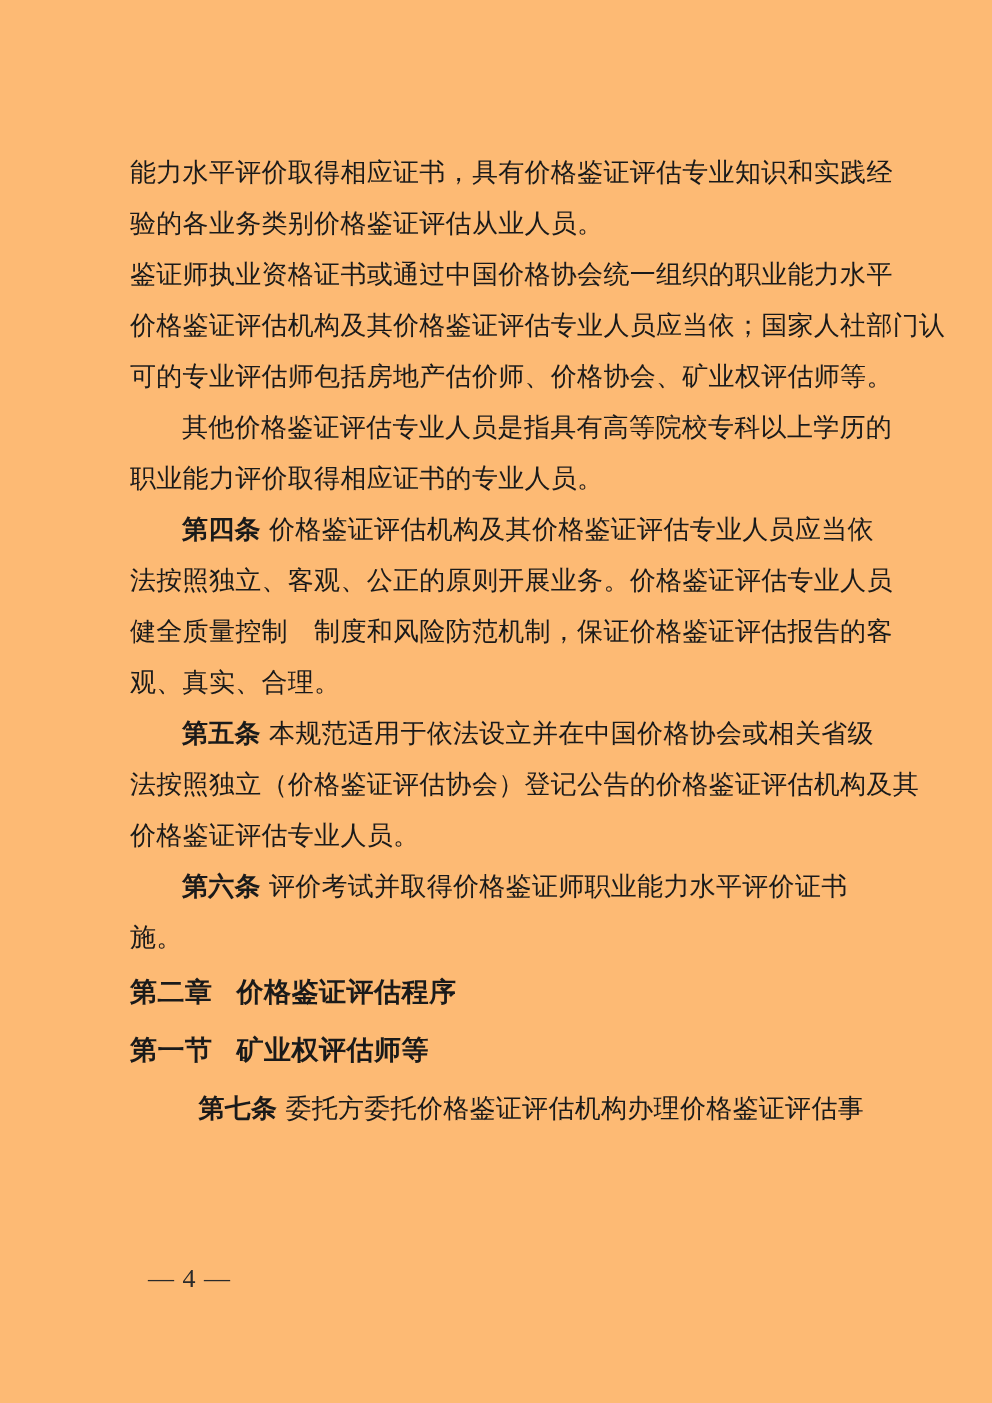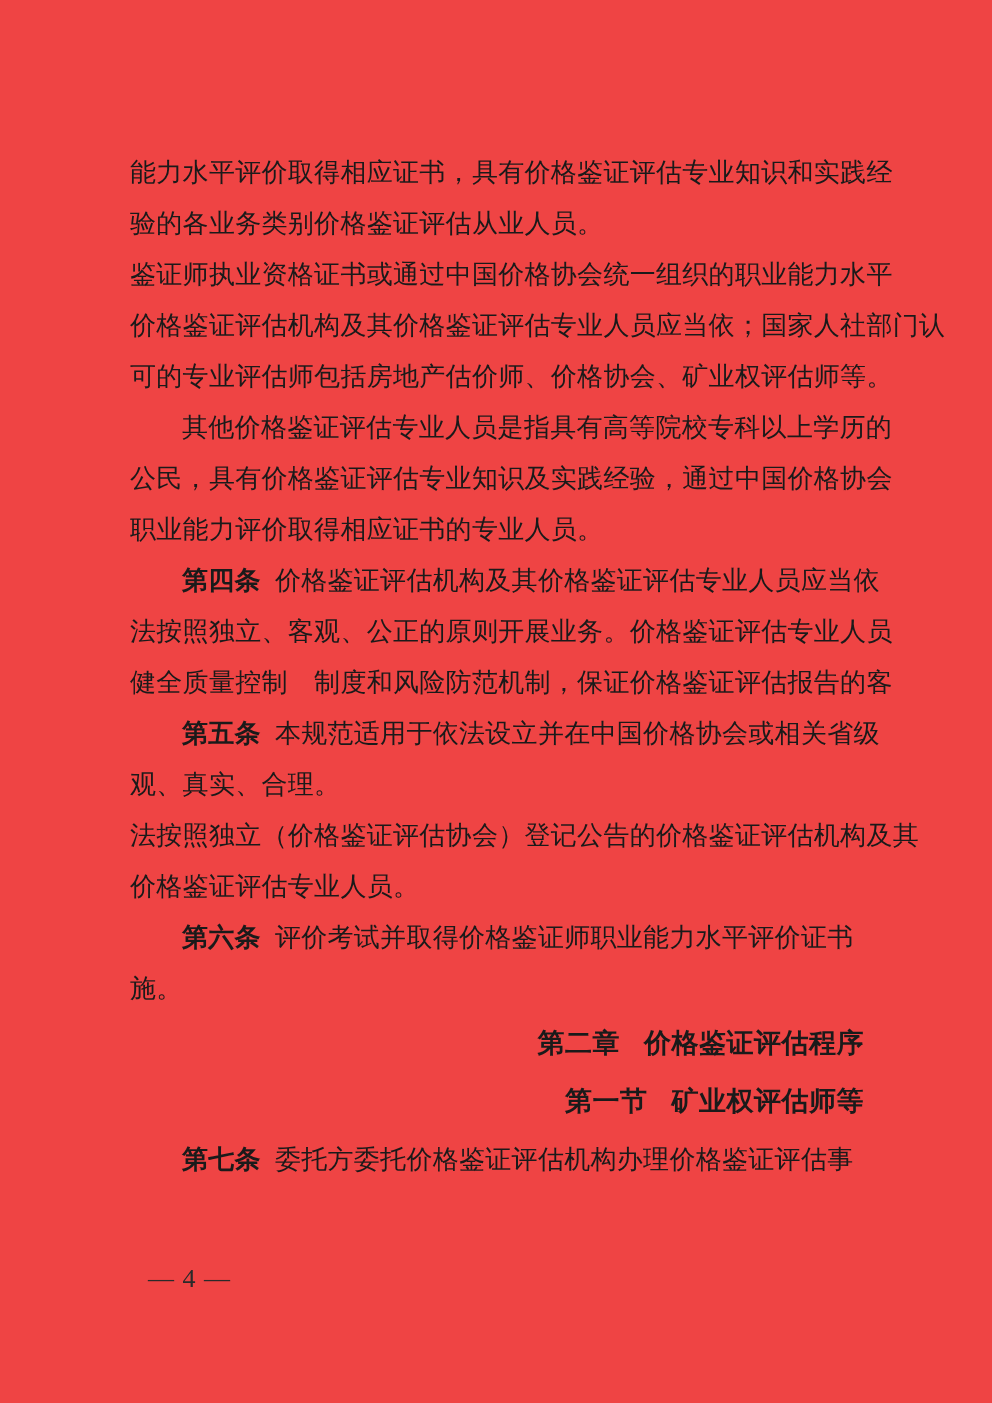--- a/index.html
+++ b/index.html
@@ -6,7 +6,7 @@
   .page{
     position:relative;
     width:992px;height:1403px;
-    background:#ef4444;
+    background:#fdba74;
     color:#1a1a1a;
     font-family:"Liberation Serif","DejaVu Serif",serif;
     overflow:hidden;

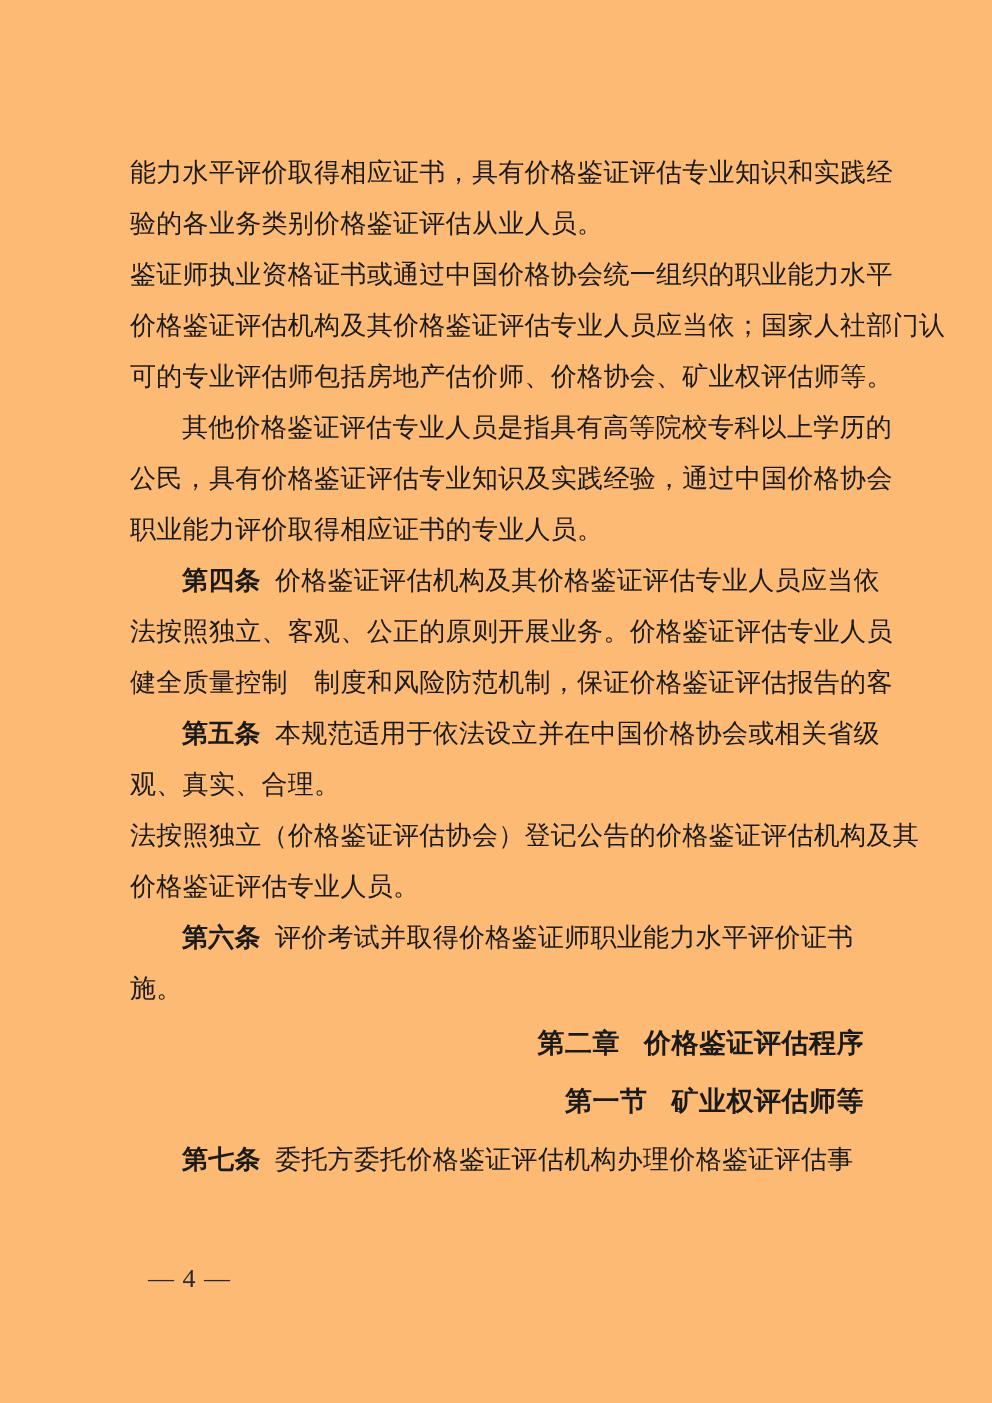--- a/index.html
+++ b/index.html
@@ -64,7 +64,6 @@
     <div class="line">可的专业评估师包括房地产估价师、价格协会、矿业权评估师等。</div>
 
     <div class="line indent">其他价格鉴证评估专业人员是指具有高等院校专科以上学历的</div>
-    <div class="line">公民，具有价格鉴证评估专业知识及实践经验，通过中国价格协会</div>
     <div class="line">职业能力评价取得相应证书的专业人员。</div>
 
     <div class="line indent">

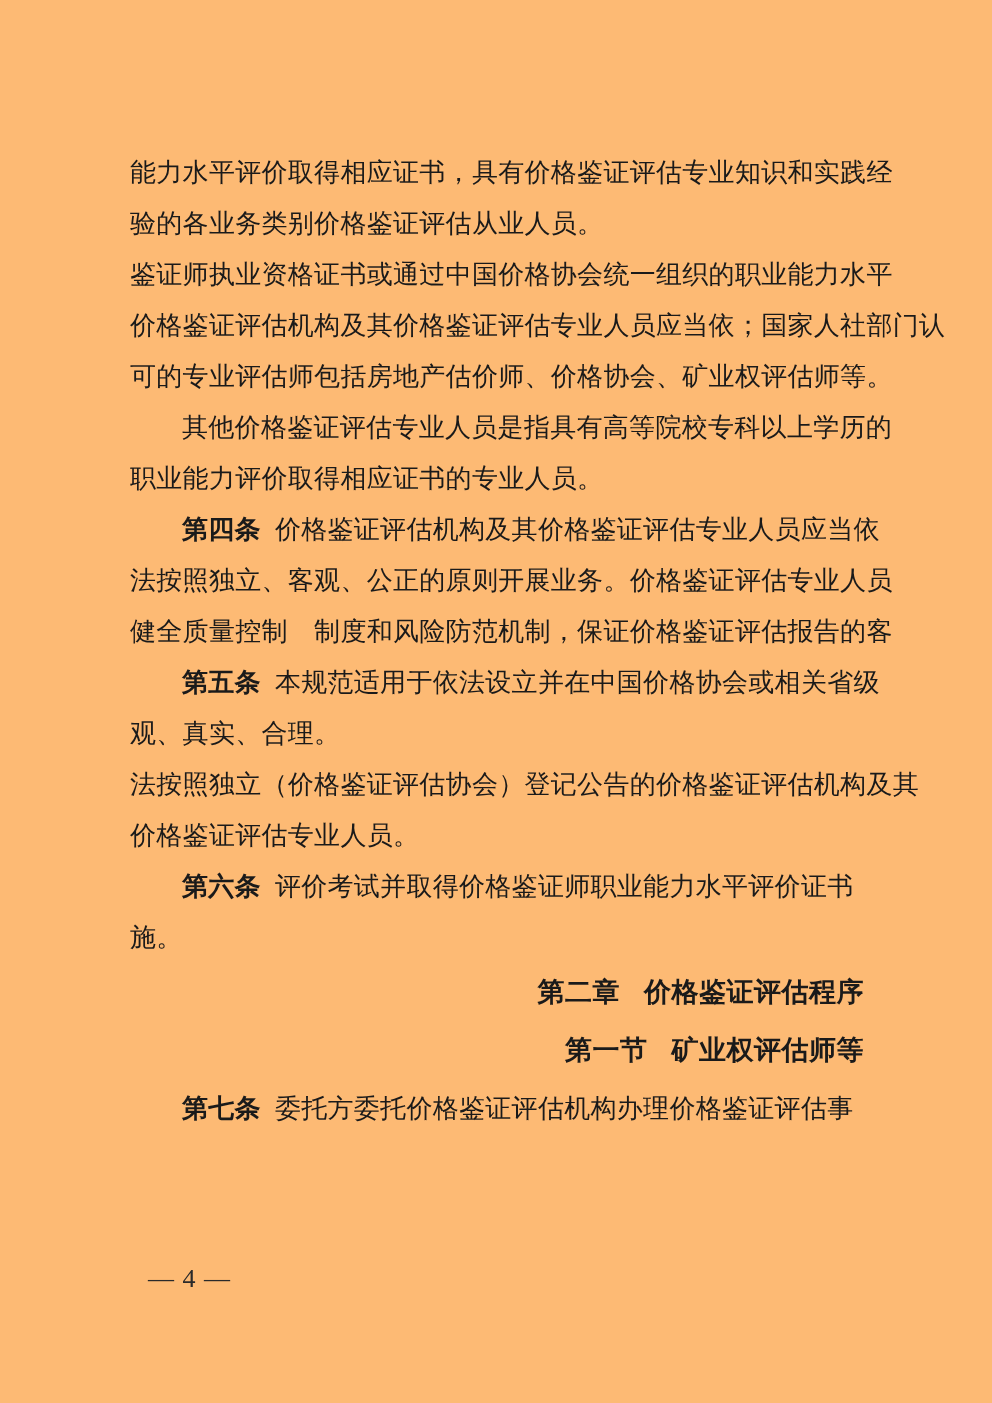--- a/index.html
+++ b/index.html
@@ -27,7 +27,7 @@
   .term{
     font-family:"Liberation Sans","DejaVu Sans",sans-serif;
     font-weight:bold;
-    margin-right:14px;
+    margin-right:8px;
   }
   .heading{
     font-family:"Liberation Sans","DejaVu Sans",sans-serif;

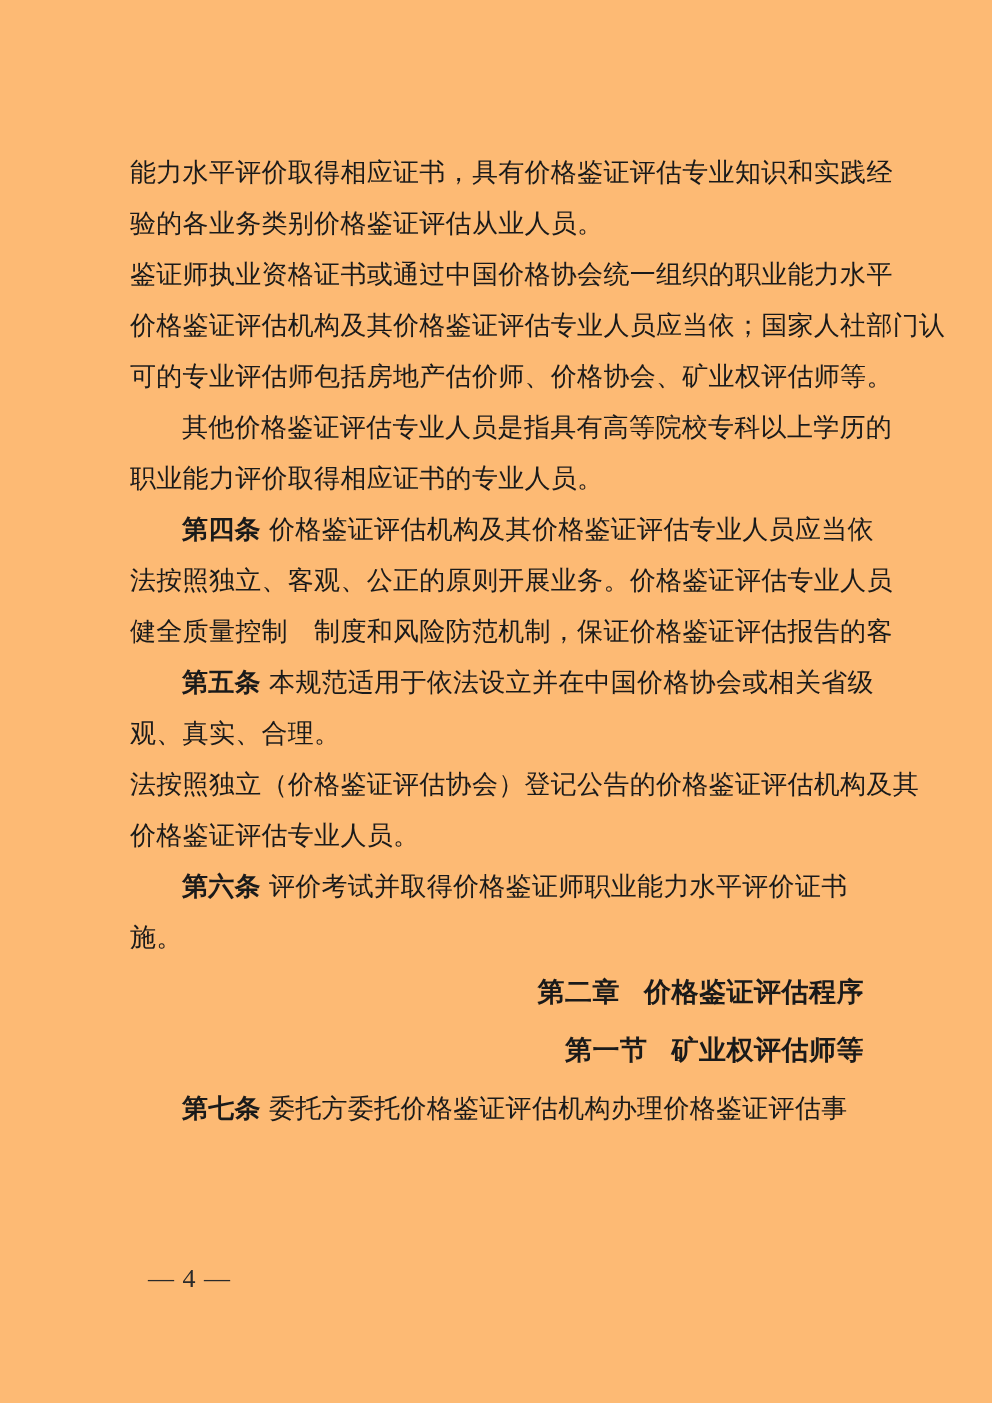--- a/index.html
+++ b/index.html
@@ -71,11 +71,11 @@
     </div>
     <div class="line">法按照独立、客观、公正的原则开展业务。价格鉴证评估专业人员</div>
     <div class="line">健全质量控制　制度和风险防范机制，保证价格鉴证评估报告的客</div>
+    <div class="line">观、真实、合理。</div>
+
     <div class="line indent">
       <span class="term">第五条</span><span>本规范适用于依法设立并在中国价格协会或相关省级</span>
     </div>
-
-    <div class="line">观、真实、合理。</div>
     <div class="line">法按照独立（价格鉴证评估协会）登记公告的价格鉴证评估机构及其</div>
     <div class="line">价格鉴证评估专业人员。</div>
 

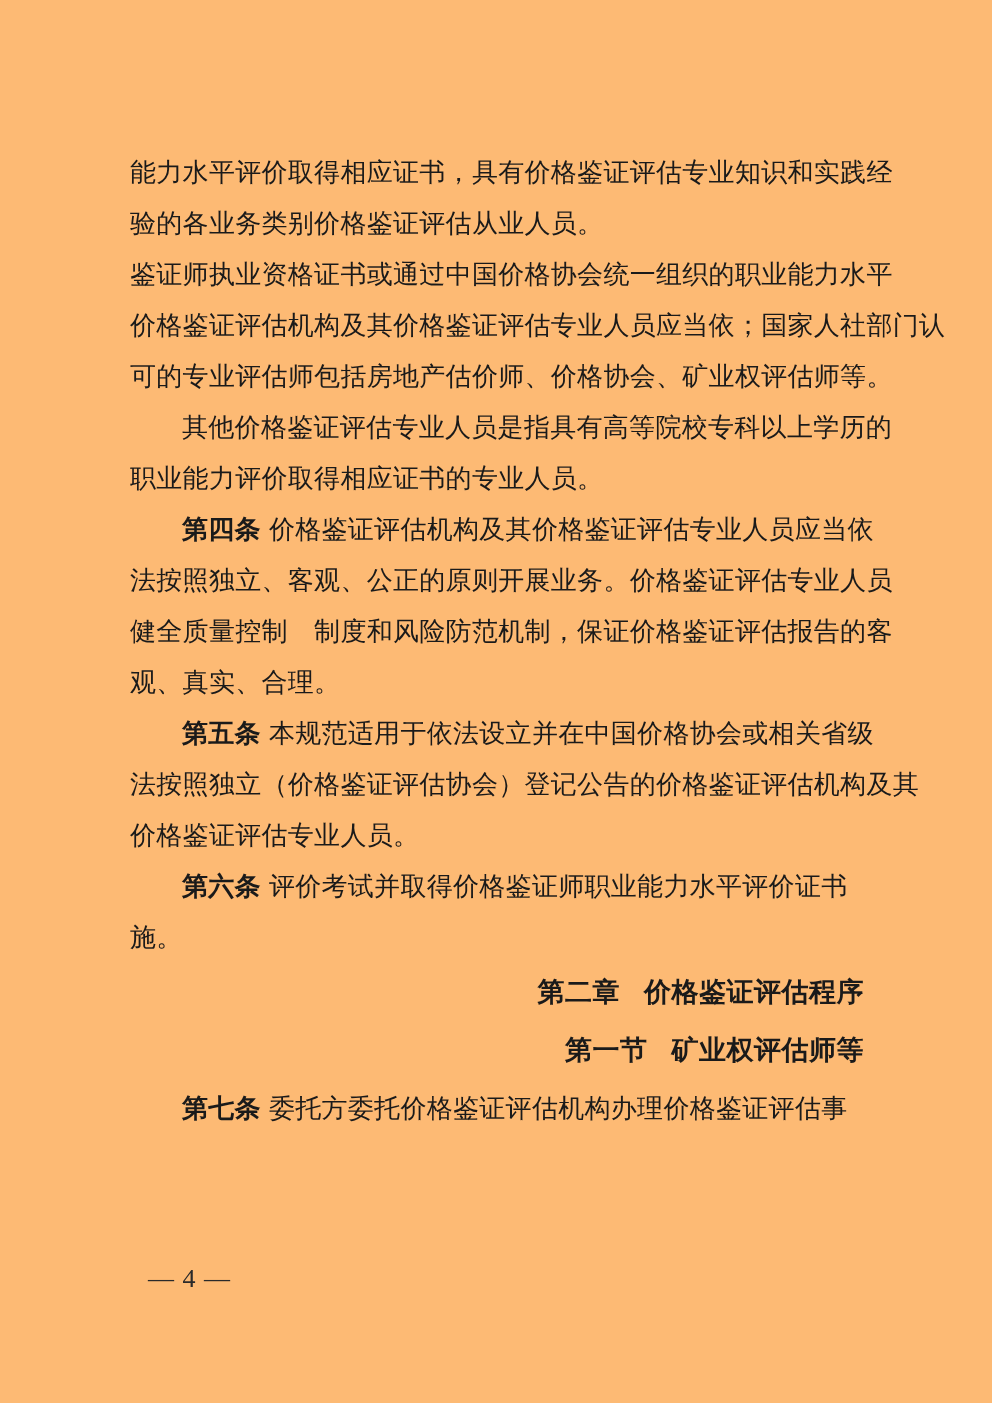--- a/index.html
+++ b/index.html
@@ -35,7 +35,7 @@
     font-size:27px;
     line-height:58px;
     height:58px;
-    text-align:right;
+    text-align:left;
     white-space:nowrap;
     letter-spacing:0.5px;
   }

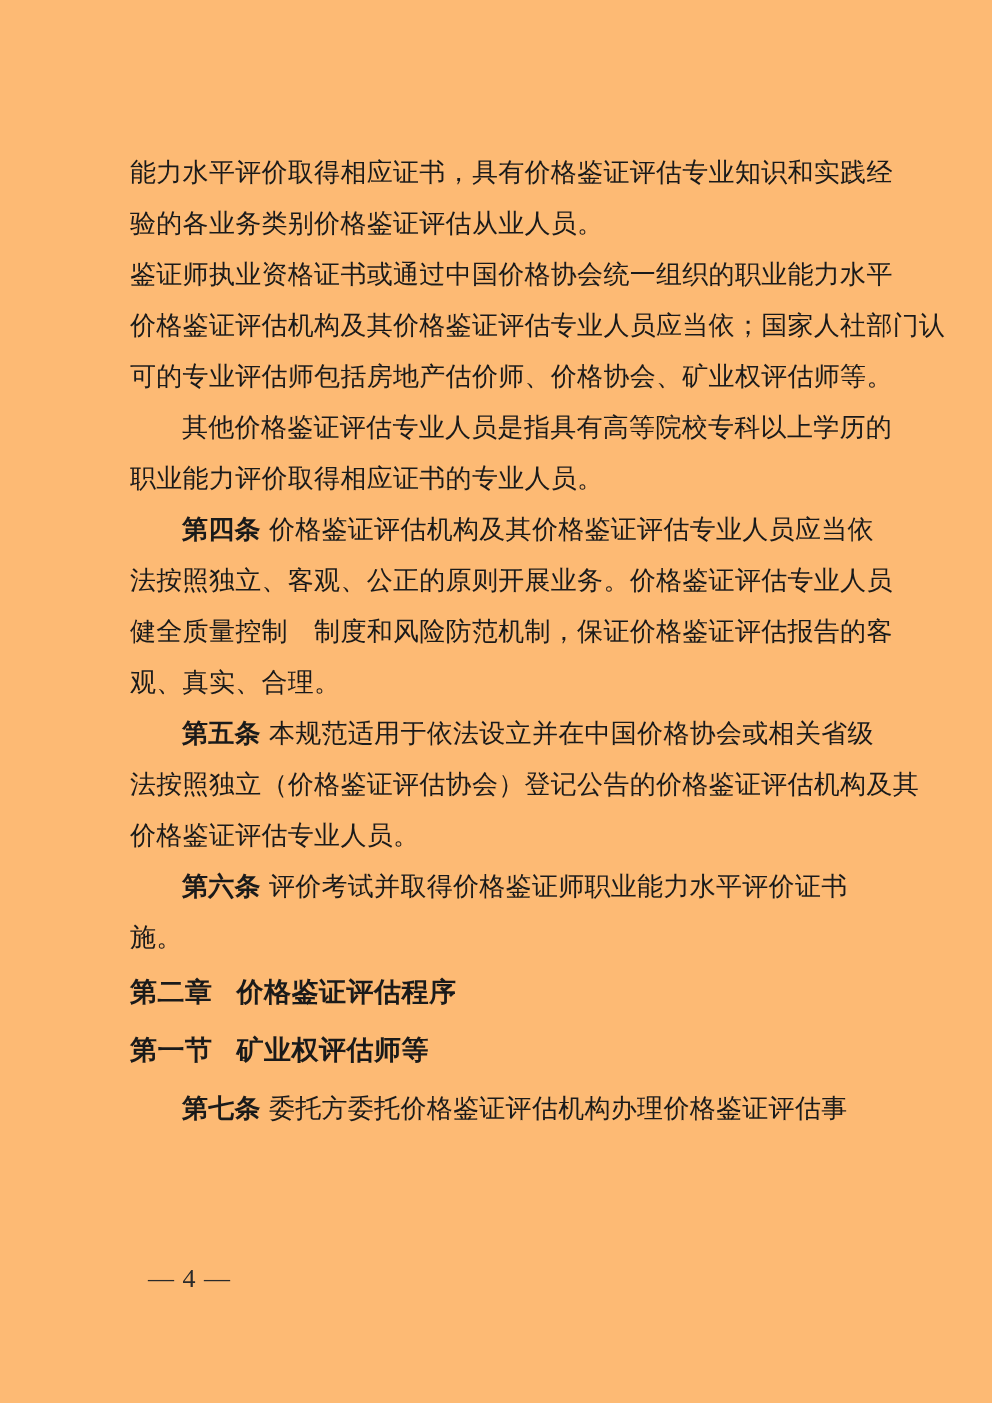--- a/index.html
+++ b/index.html
@@ -40,7 +40,7 @@
     letter-spacing:0.5px;
   }
   .h-label{margin-right:24px;}
-  .after-heading{margin-top:4px;}
+  .after-heading{margin-top:4px;text-align:right;}
   .footer{
     position:absolute;
     left:148px;top:1264px;

